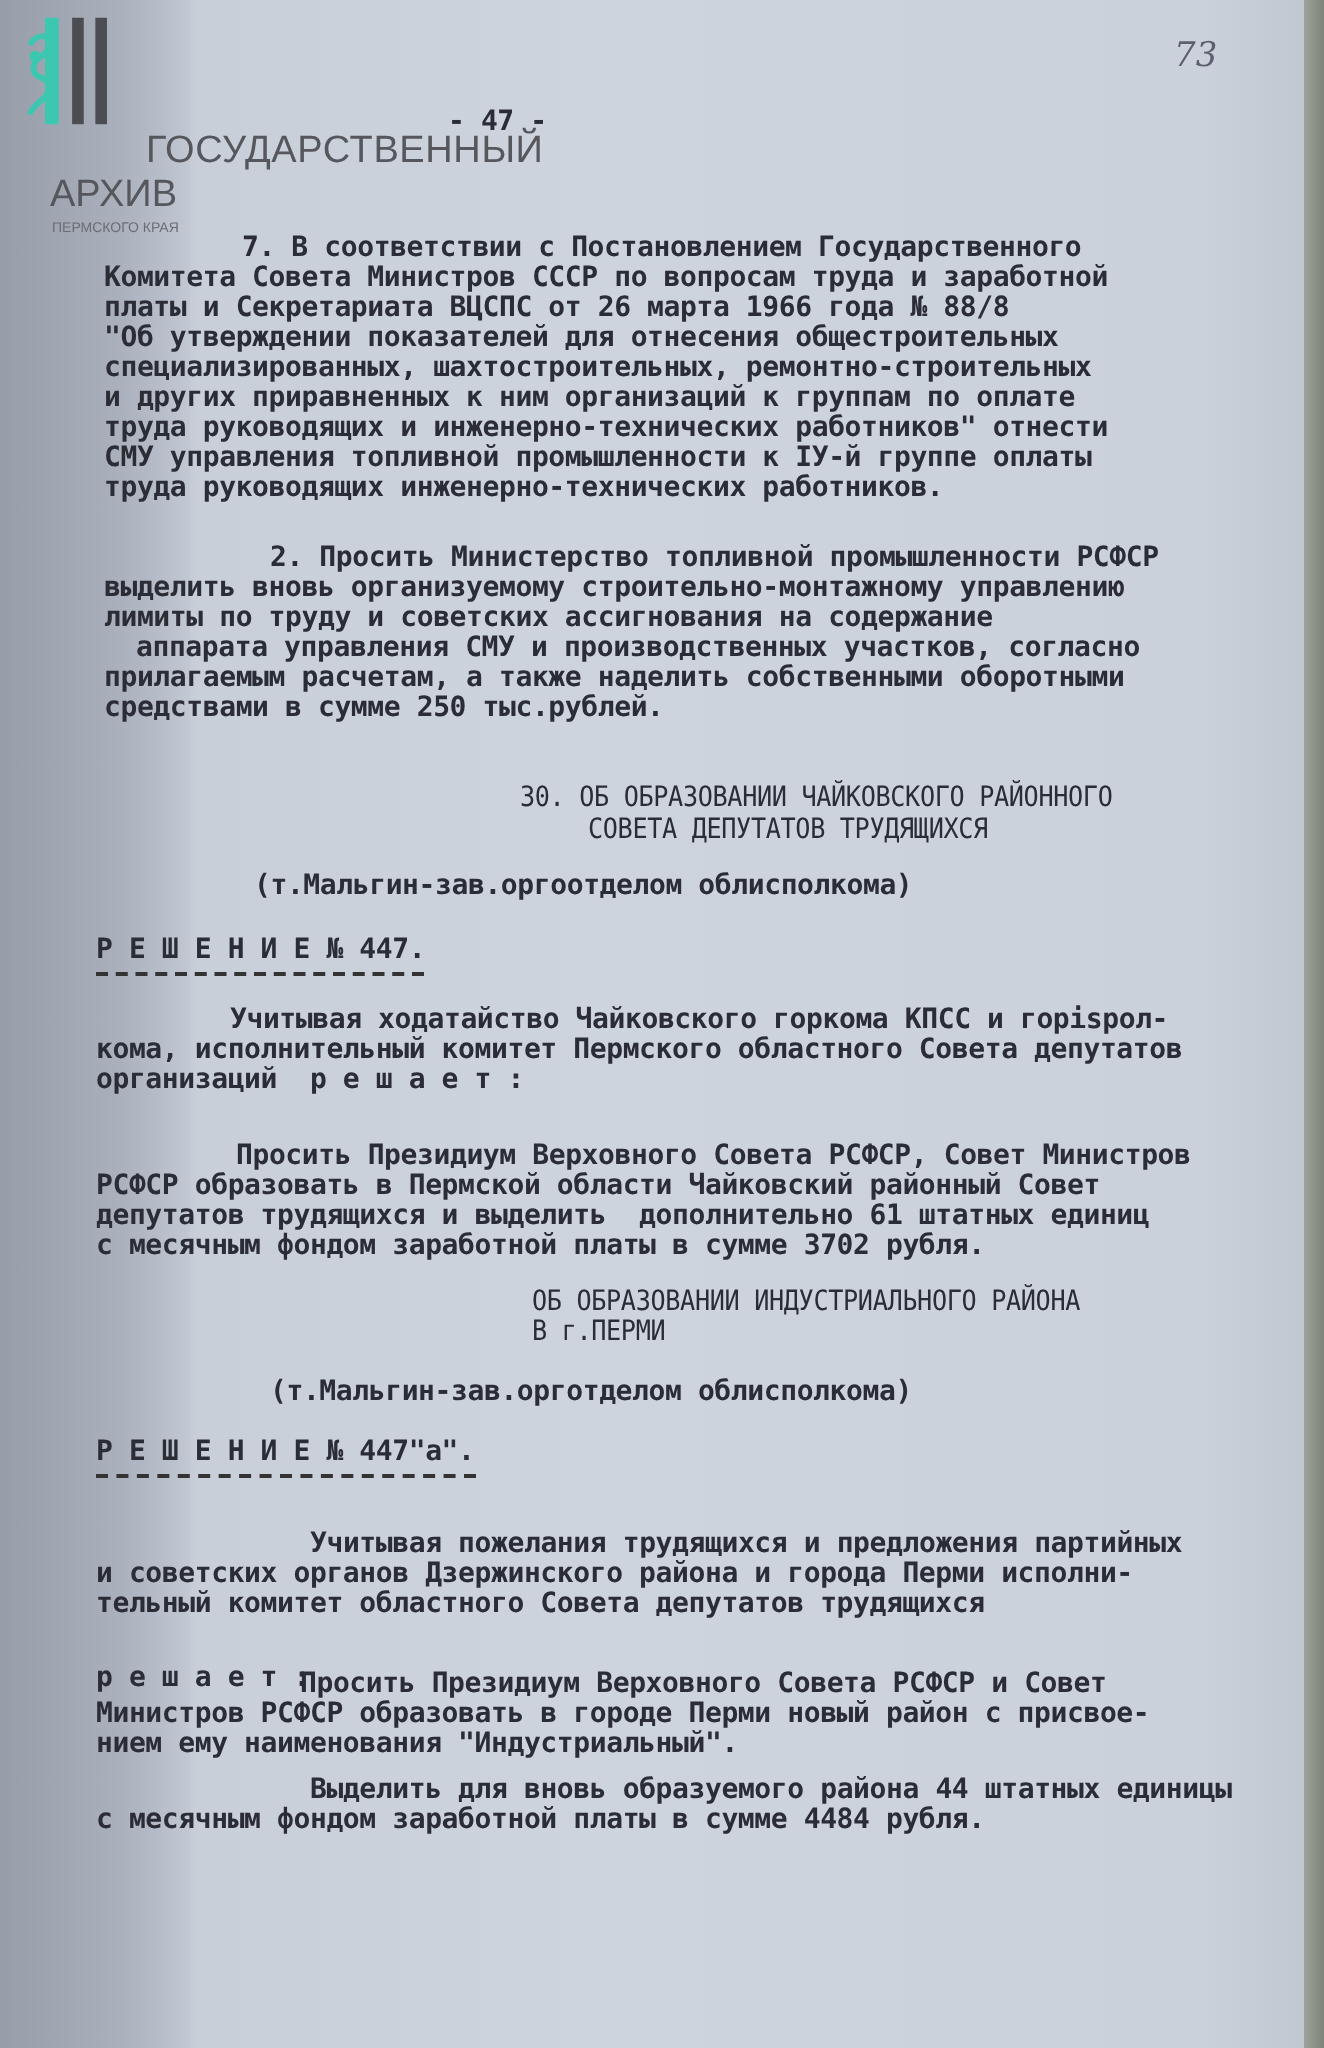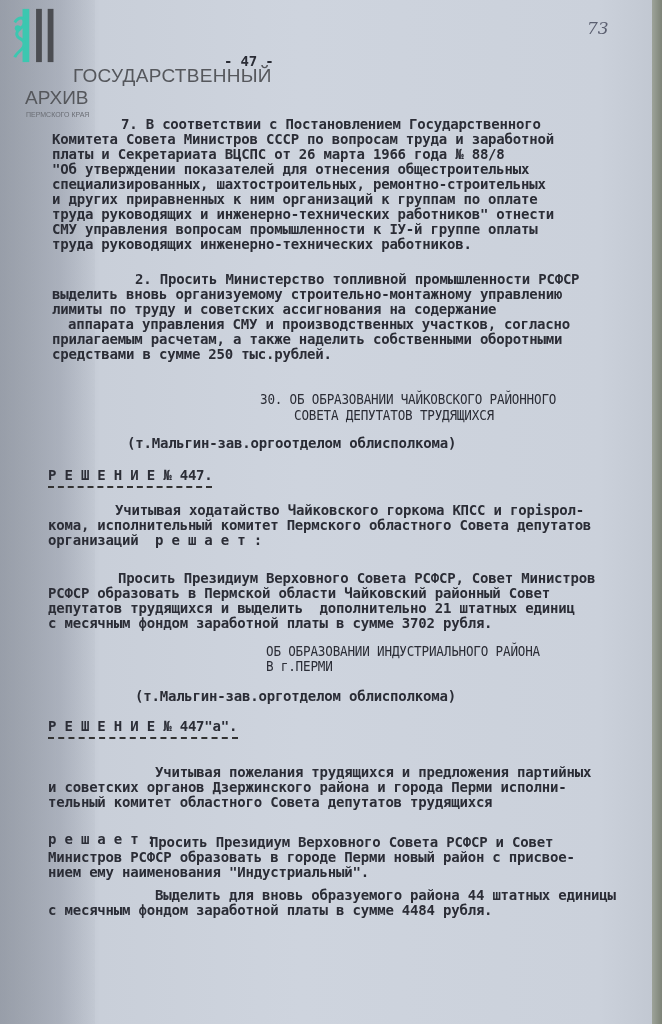--- a/index.html
+++ b/index.html
@@ -59,7 +59,7 @@
   <div class="t" style="left:52px;top:177px">специализированных, шахтостроительных, ремонтно-строительных</div>
   <div class="t" style="left:52px;top:192px">и других приравненных к ним организаций к группам по оплате</div>
   <div class="t" style="left:52px;top:207px">труда руководящих и инженерно-технических работников" отнести</div>
-  <div class="t" style="left:52px;top:222px">СМУ управления вопросам промышленности к IУ-й группе оплаты</div>
+  <div class="t" style="left:52px;top:222px">СМУ управления топливной промышленности к IУ-й группе оплаты</div>
   <div class="t" style="left:52px;top:237px">труда руководящих инженерно-технических работников.</div>
 </div>
 

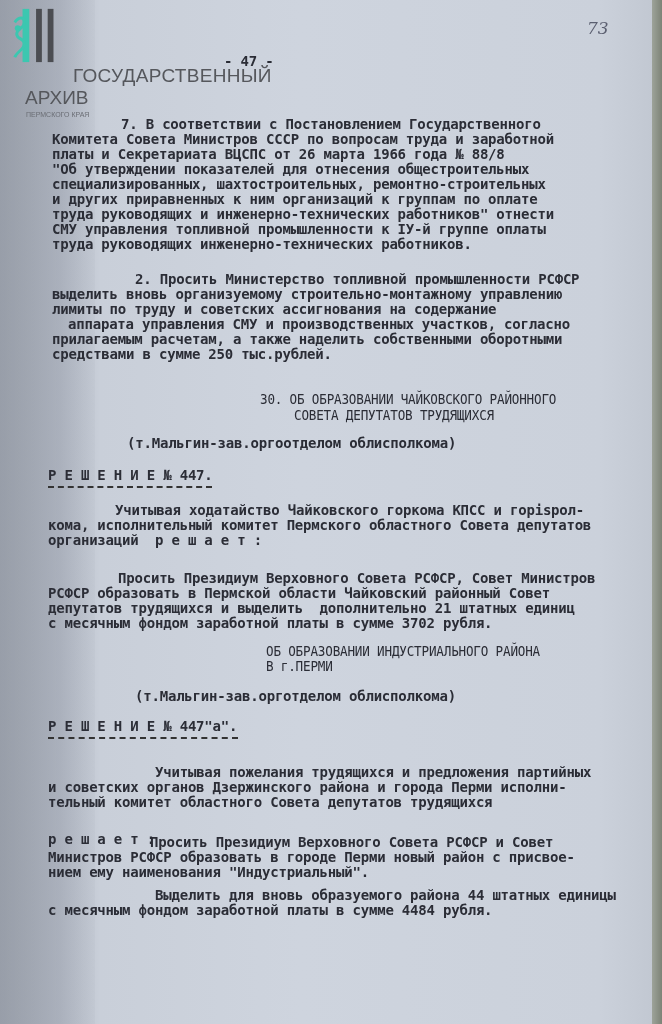--- a/index.html
+++ b/index.html
@@ -85,7 +85,7 @@
 
   <div class="t" style="left:118px;top:571px">Просить Президиум Верховного Совета РСФСР, Совет Министров</div>
   <div class="t" style="left:48px;top:586px">РСФСР образовать в Пермской области Чайковский районный Совет</div>
-  <div class="t" style="left:48px;top:601px">депутатов трудящихся и выделить  дополнительно 21 штатных единиц</div>
+  <div class="t" style="left:48px;top:601px">депутатов трудящихся и выделить  дополнительно 61 штатных единиц</div>
   <div class="t" style="left:48px;top:616px">с месячным фондом заработной платы в сумме 3702 рубля.</div>
 </div>
 

